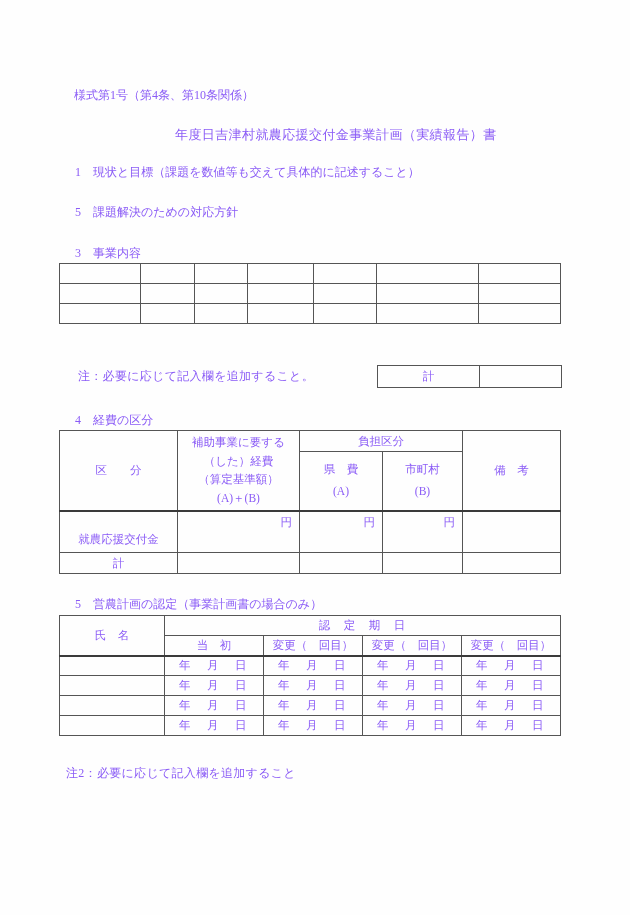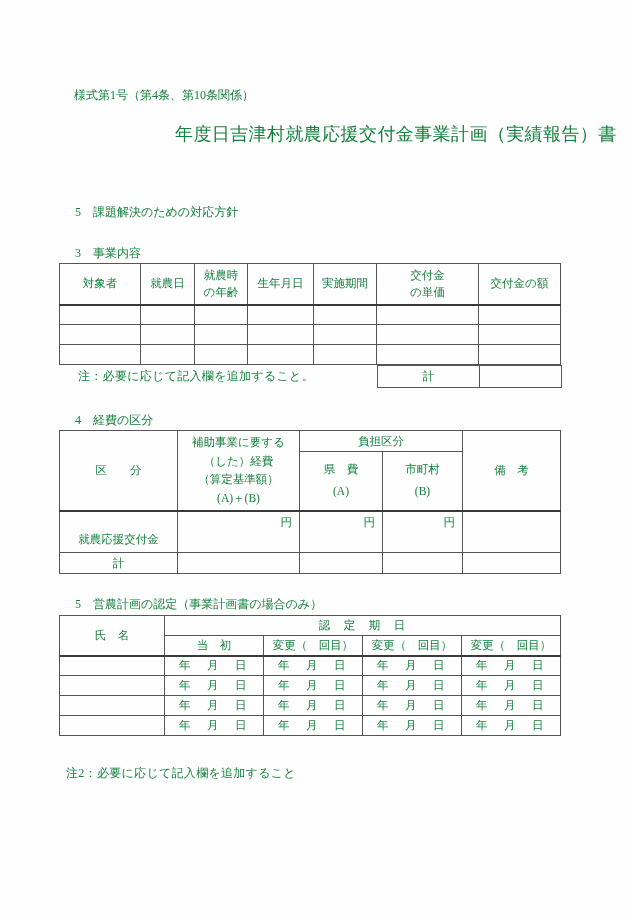--- a/index.html
+++ b/index.html
@@ -6,7 +6,7 @@
   .page {
     position:relative; width:630px; height:915px; background:#fefefe;
     font-family:"Liberation Serif","DejaVu Serif",serif;
-    color:#15803d; overflow:hidden;
+    color:#8b5cf6; overflow:hidden;
   }
   .abs { position:absolute; }
   .t12 { font-size:12px; line-height:15px; white-space:nowrap; }

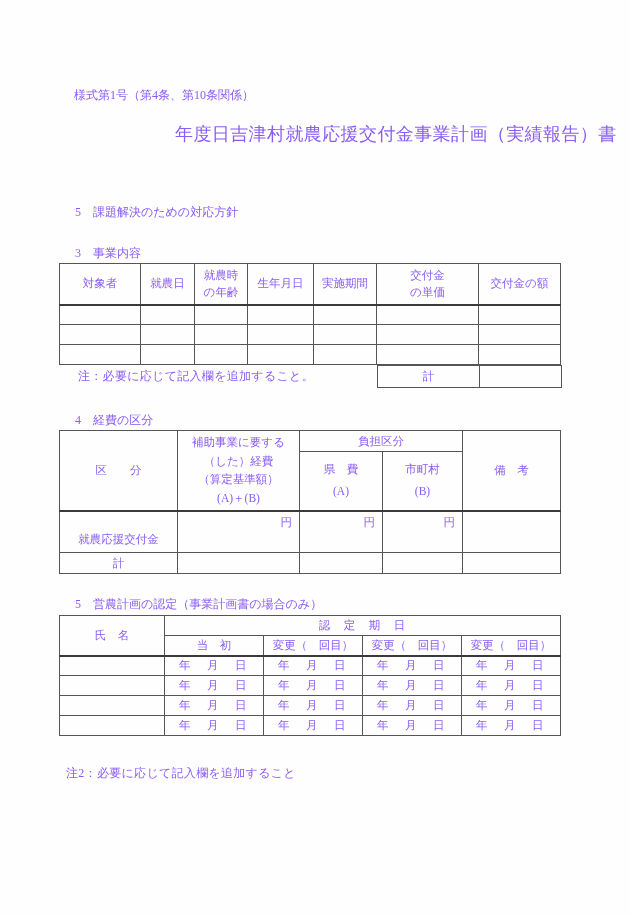--- a/index.html
+++ b/index.html
@@ -10,7 +10,7 @@
   }
   .abs { position:absolute; }
   .t12 { font-size:12px; line-height:15px; white-space:nowrap; }
-  .title { font-size:18px; letter-spacing:0.4px; }
+  .title { font-size:13px; letter-spacing:0.4px; }
 
   table { border-collapse:collapse; table-layout:fixed; }
   td {

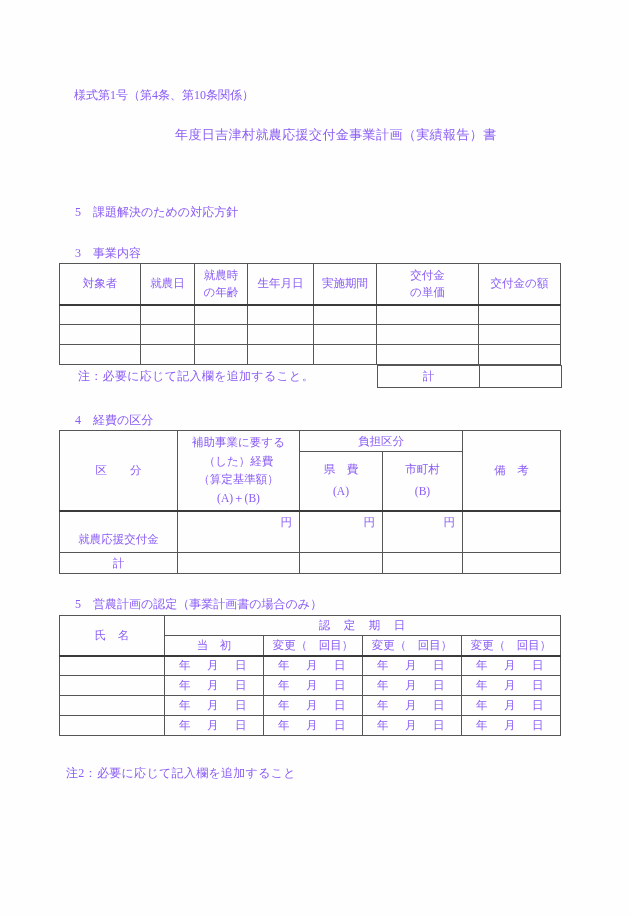--- a/index.html
+++ b/index.html
@@ -36,6 +36,7 @@
 
   <div class="abs t12 title" style="left:175px; top:127px;">年度日吉津村就農応援交付金事業計画（実績報告）書</div>
 
+  <div class="abs t12" style="left:75px; top:165px;">1　現状と目標（課題を数値等も交えて具体的に記述すること）</div>
   <div class="abs t12" style="left:75px; top:205px;">5　課題解決のための対応方針</div>
   <div class="abs t12" style="left:75px; top:246px;">3　事業内容</div>
 

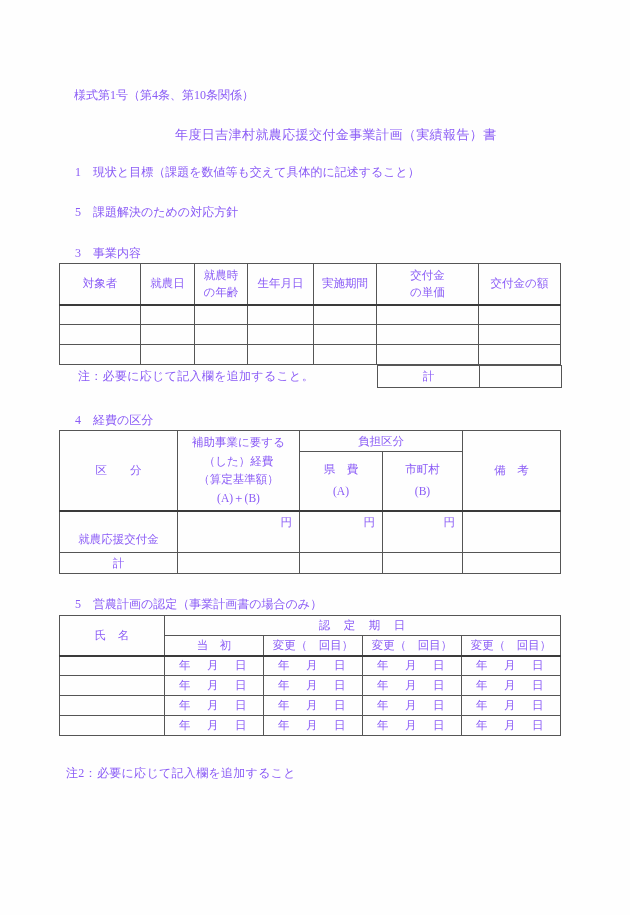--- a/index.html
+++ b/index.html
@@ -51,17 +51,6 @@
       <col style="width:82px">
     </colgroup>
     <tbody>
-        <tr style="height:41px">
-      <td class="hb">対象者</td>
-      <td class="hb">就農日</td>
-      <td class="hb pre">就農時
-の年齢</td>
-      <td class="hb">生年月日</td>
-      <td class="hb">実施期間</td>
-      <td class="hb pre">交付金
-の単価</td>
-      <td class="hb">交付金の額</td>
-    </tr>
     <tr style="height:20px">
       <td></td>
           <td></td>

